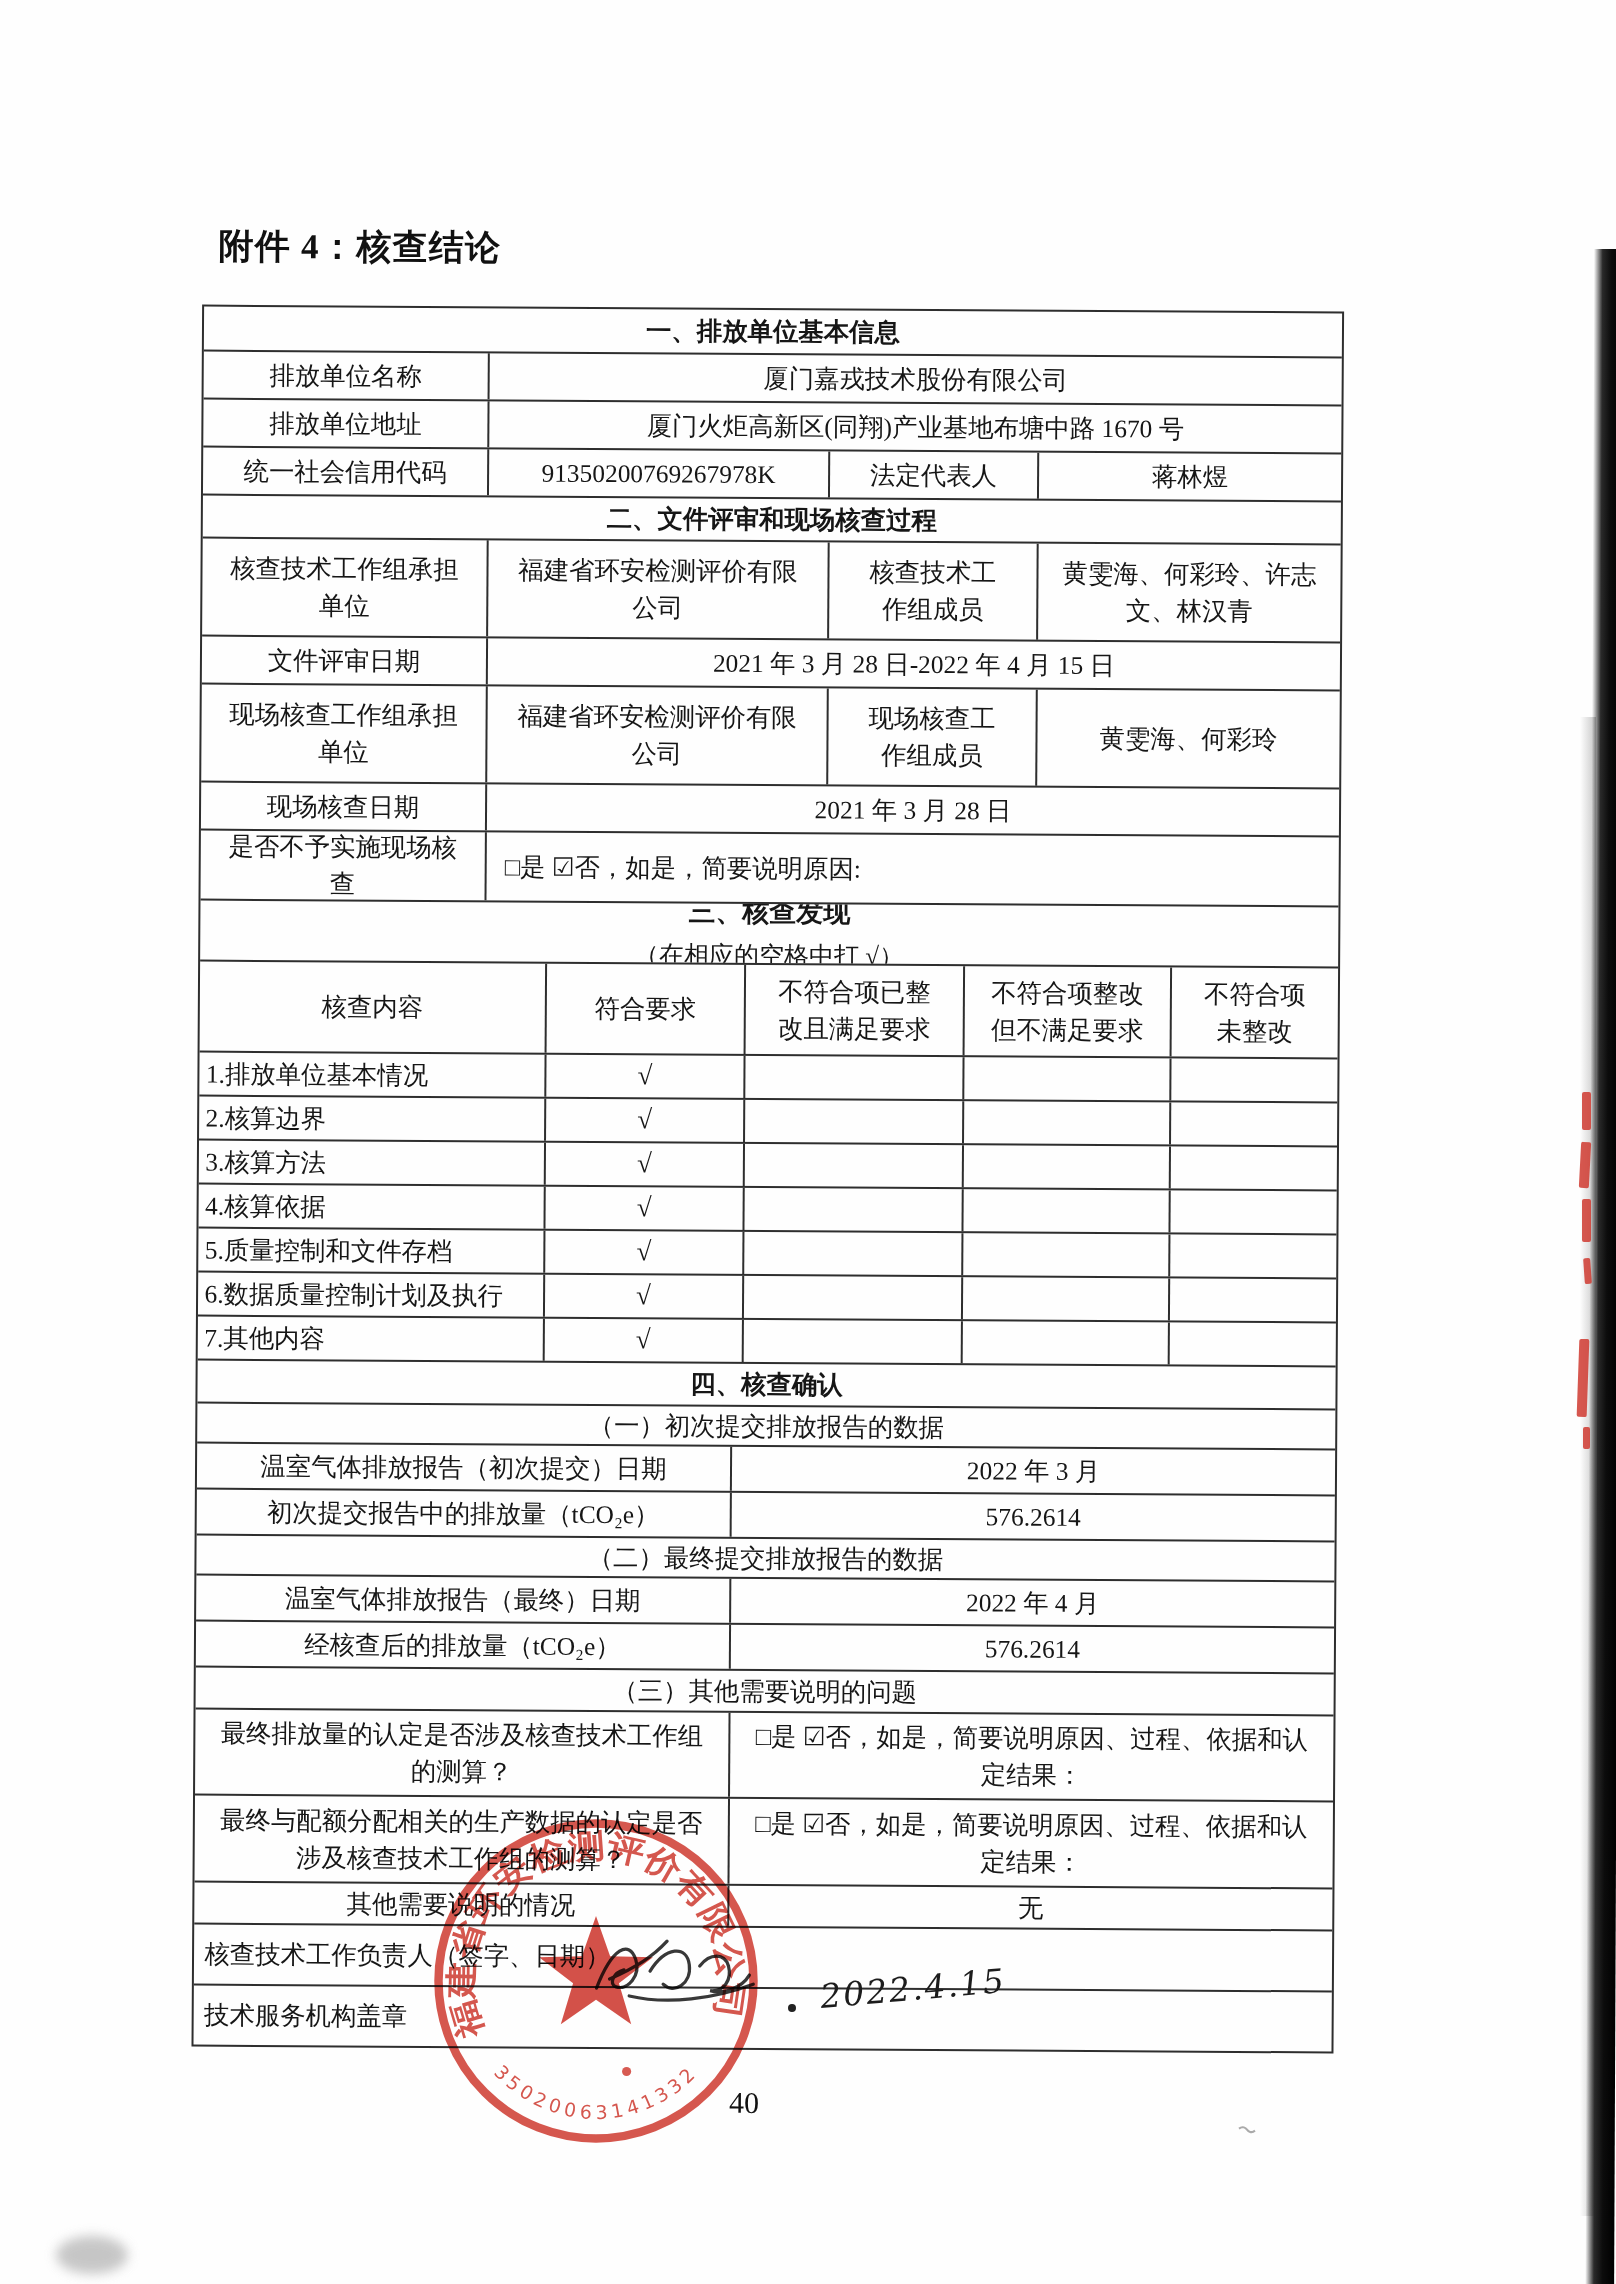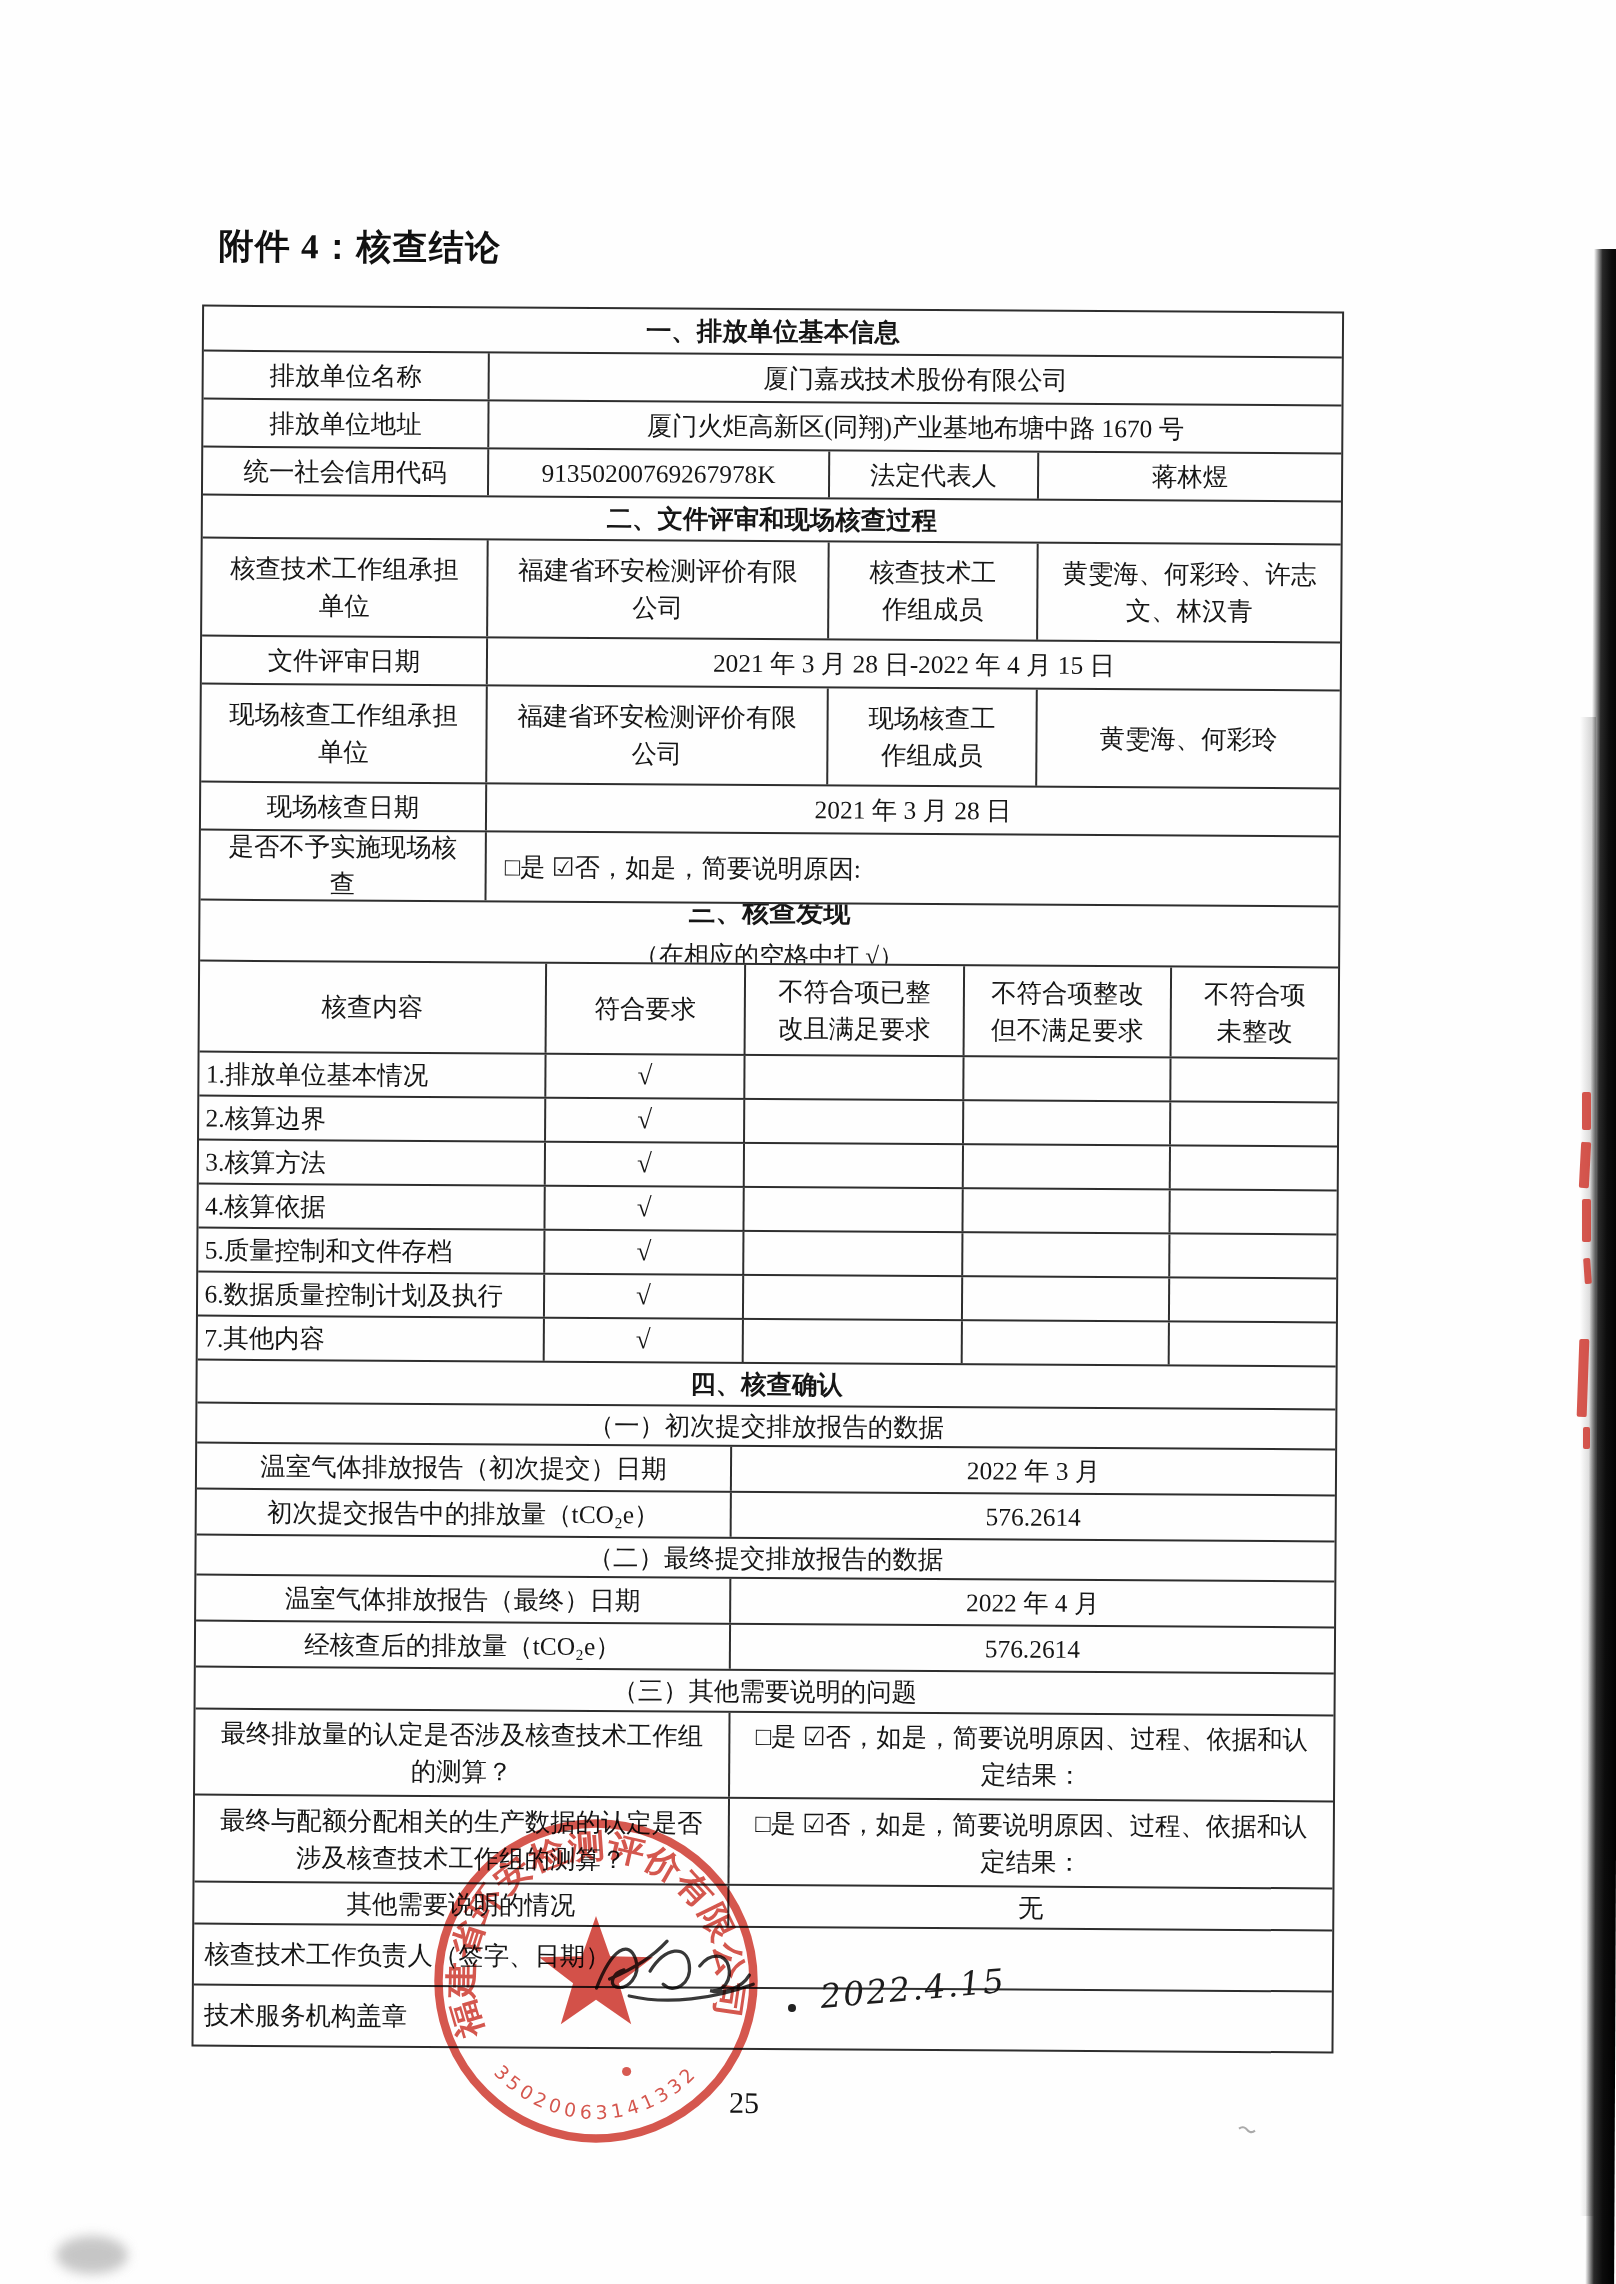--- a/index.html
+++ b/index.html
@@ -248,7 +248,7 @@
 
     </div>
 
-    <div class="pageno">25</div>
+    <div class="pageno">40</div>
   </div>
 
   <div class="stamp">

